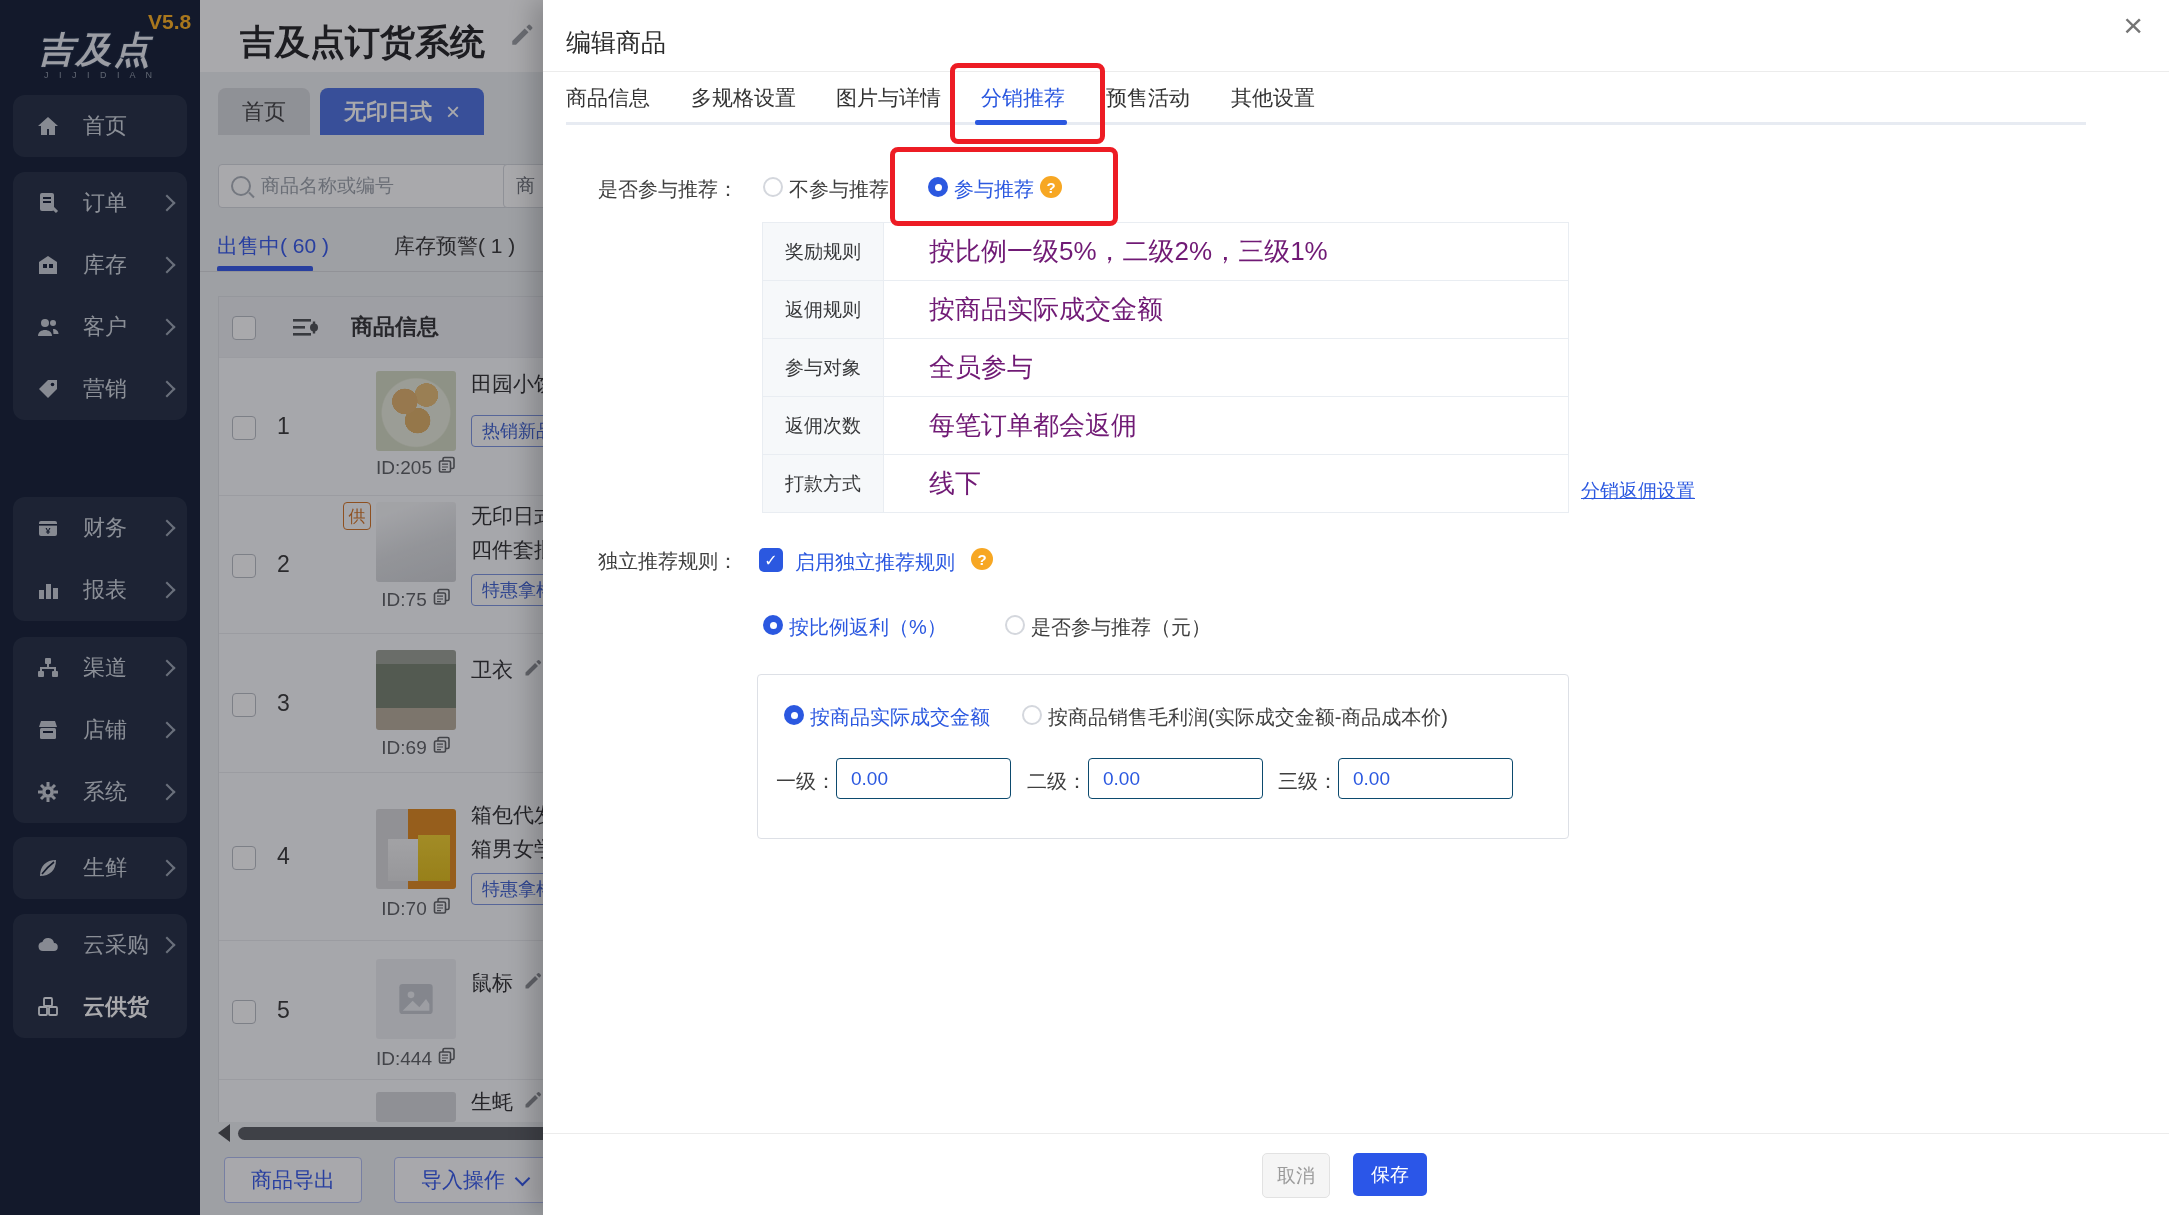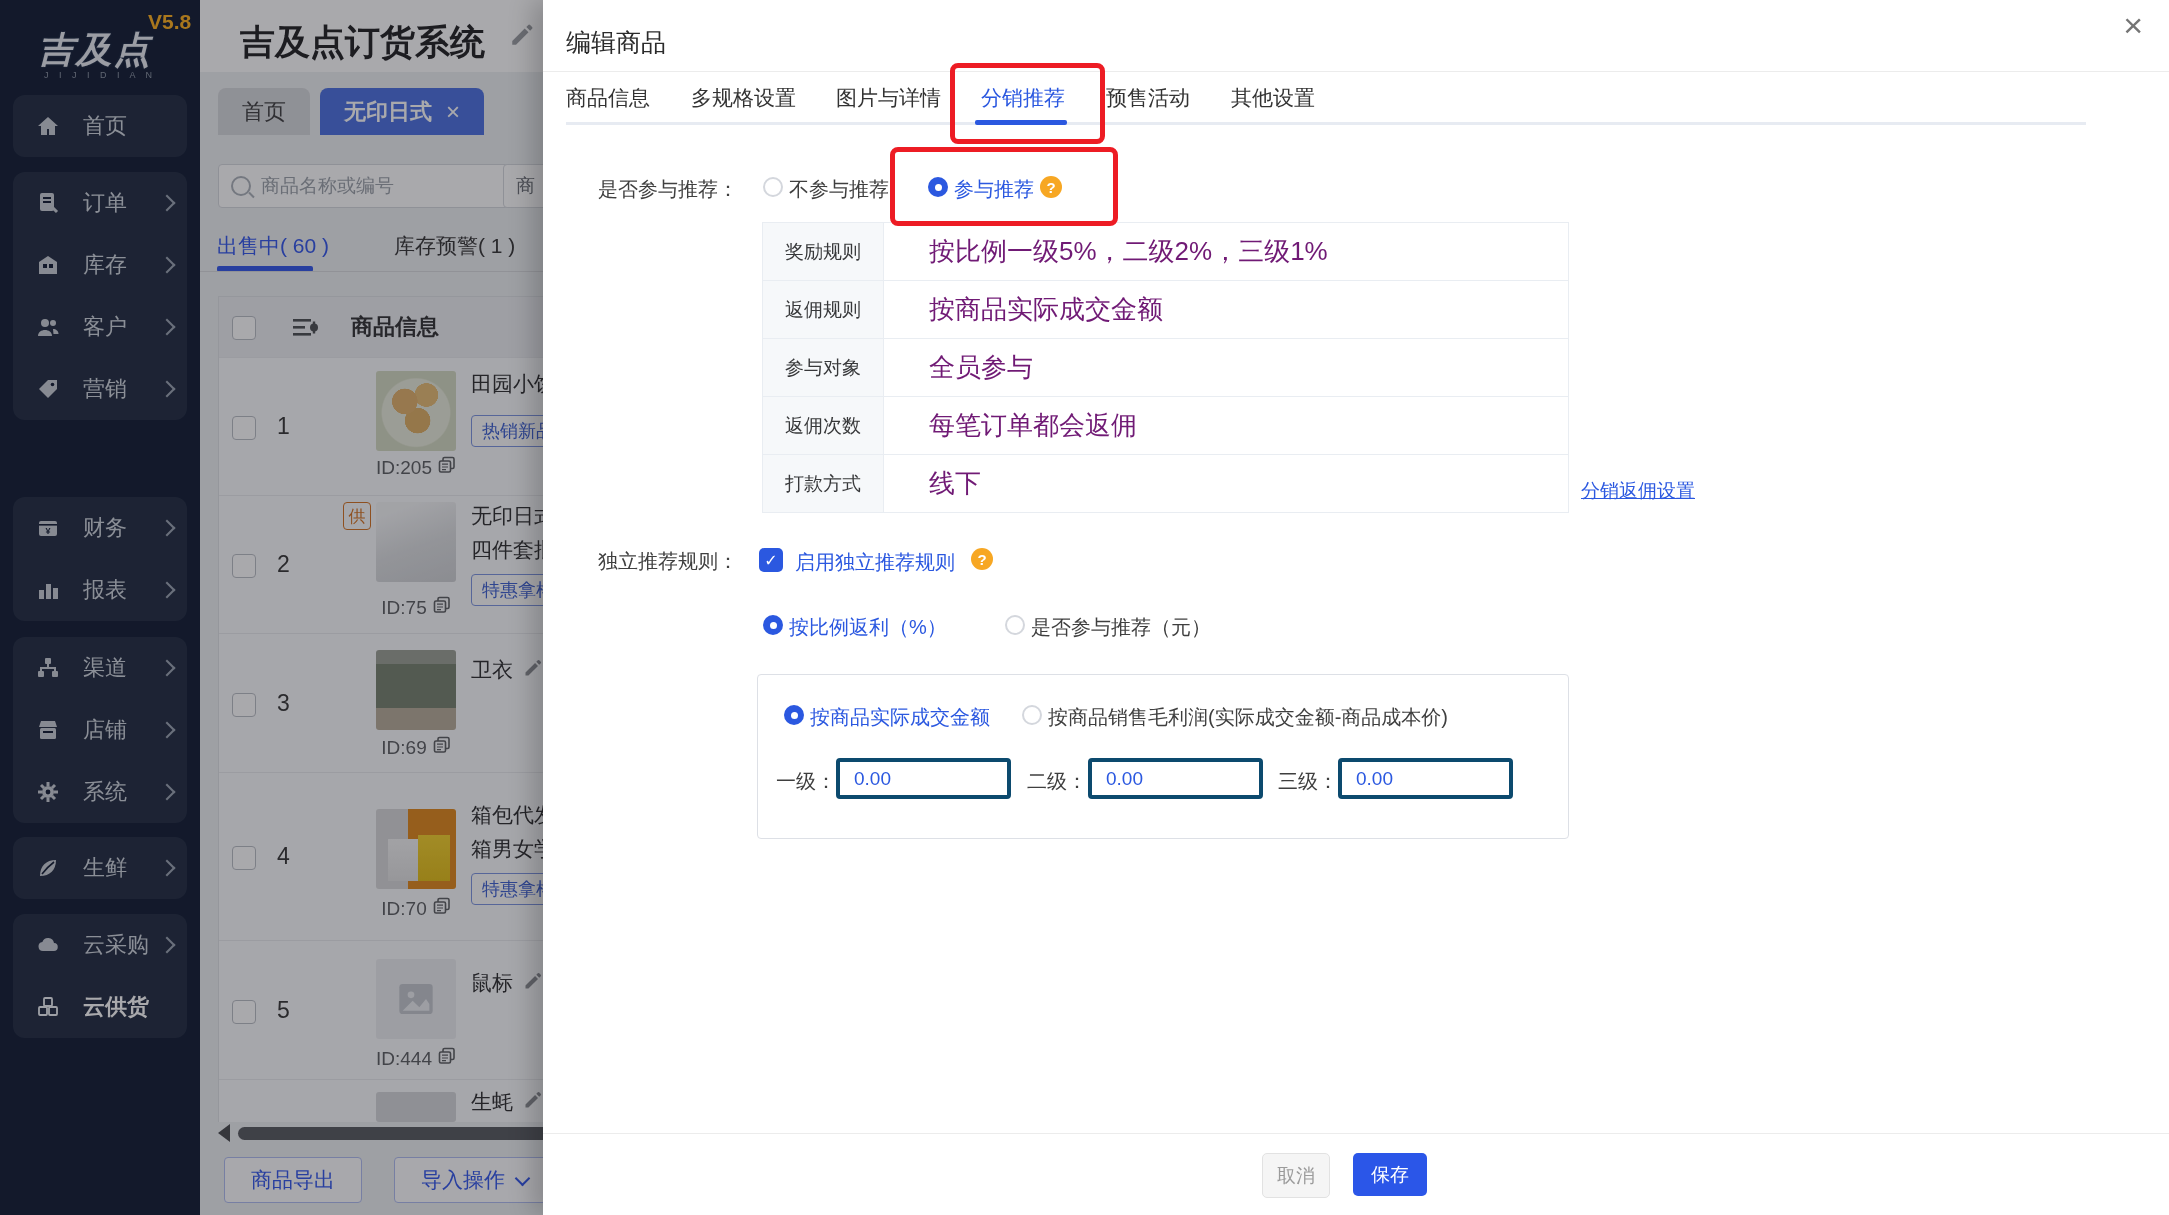--- a/index.html
+++ b/index.html
@@ -390,7 +390,7 @@
       <span class="num">2</span>
       <span class="supb">供</span>
       <span class="thumb th2" style="top:6px;"></span>
-      <span class="idline" style="top:100px;">
+      <span class="idline" style="top:92px;">
         <span>ID:75</span>
         <span><svg width="18" height="18" viewBox="0 0 18 18">
               <rect x="5" y="1.5" width="11" height="11" rx="1.5" fill="none" stroke="#5a5c60" stroke-width="1.6"></rect>

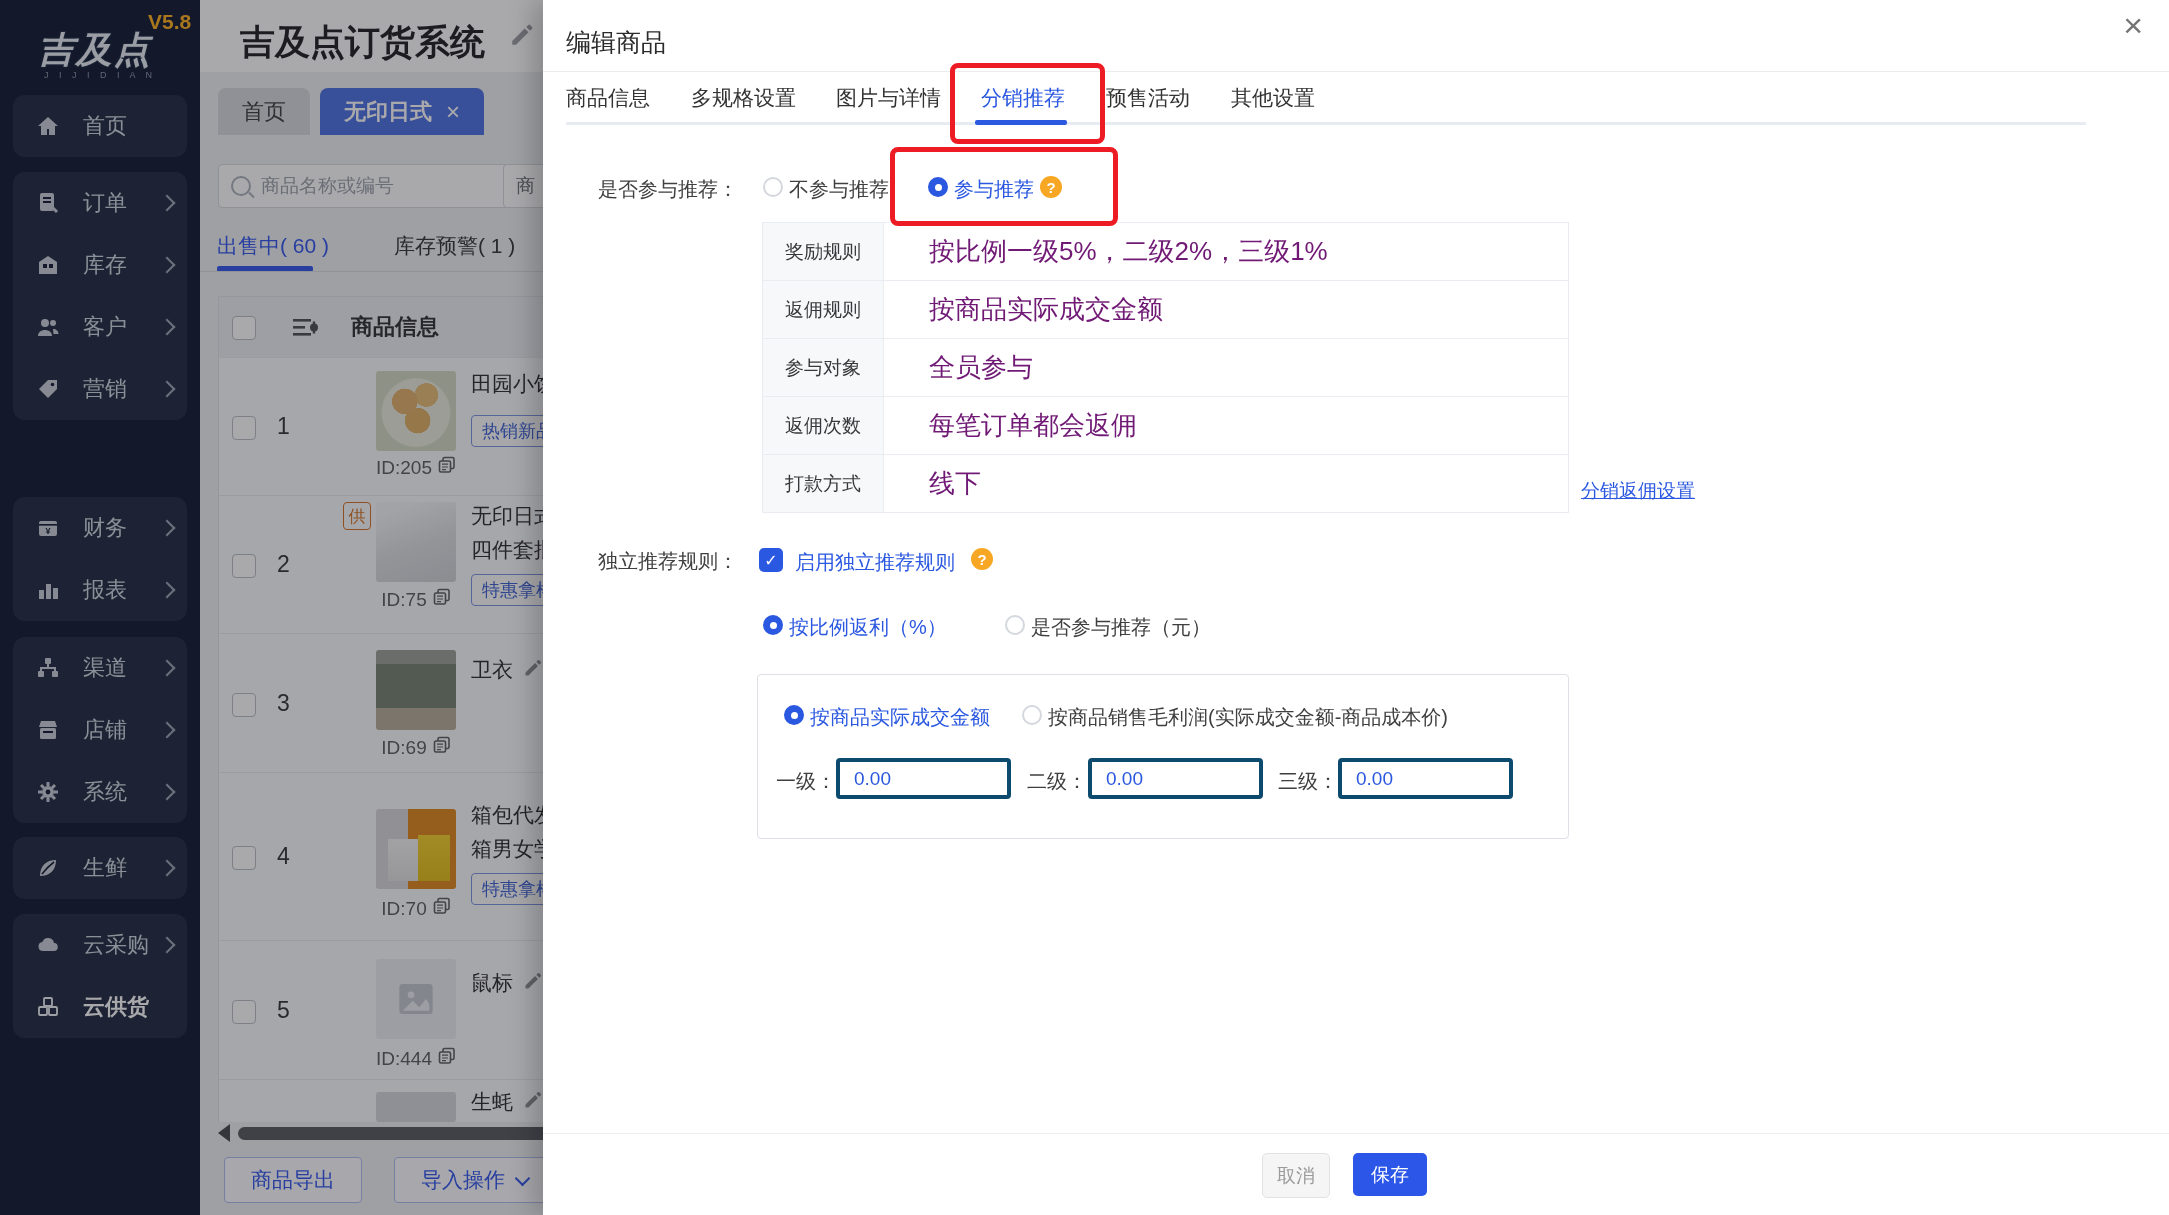--- a/index.html
+++ b/index.html
@@ -132,7 +132,7 @@
 
   .ibox{left:214px;top:674px;width:810px;height:163px;border:1px solid #dde0e6;border-radius:4px;background:#fff;}
   .lvl-label{position:absolute;font-size:20px;color:#3f3f3f;}
-  .lvl-input{position:absolute;width:175px;height:41px;box-sizing:border-box;border:4px solid #0c4a6e;
+  .lvl-input{position:absolute;width:175px;height:41px;box-sizing:border-box;border:1px solid #0c4a6e;
              border-radius:4px;font-size:19px;color:#2b58e0;padding:0 14px;outline:none;
              font-family:"Liberation Sans","DejaVu Sans",sans-serif;}
   .m-fline{left:0;top:1133px;width:1626px;height:1px;background:#ececec;}

